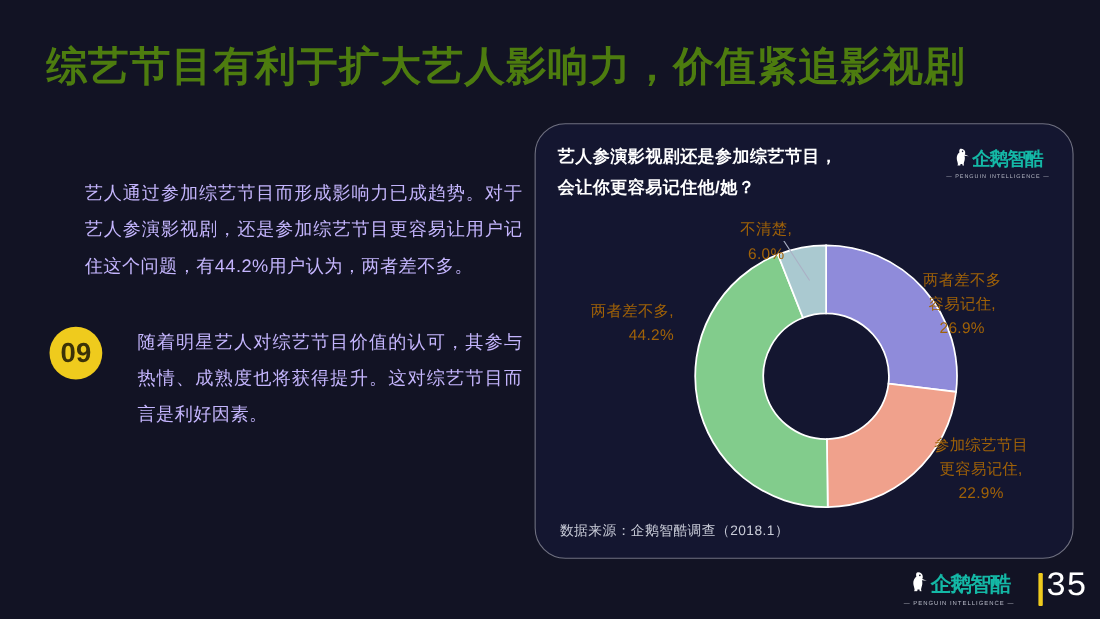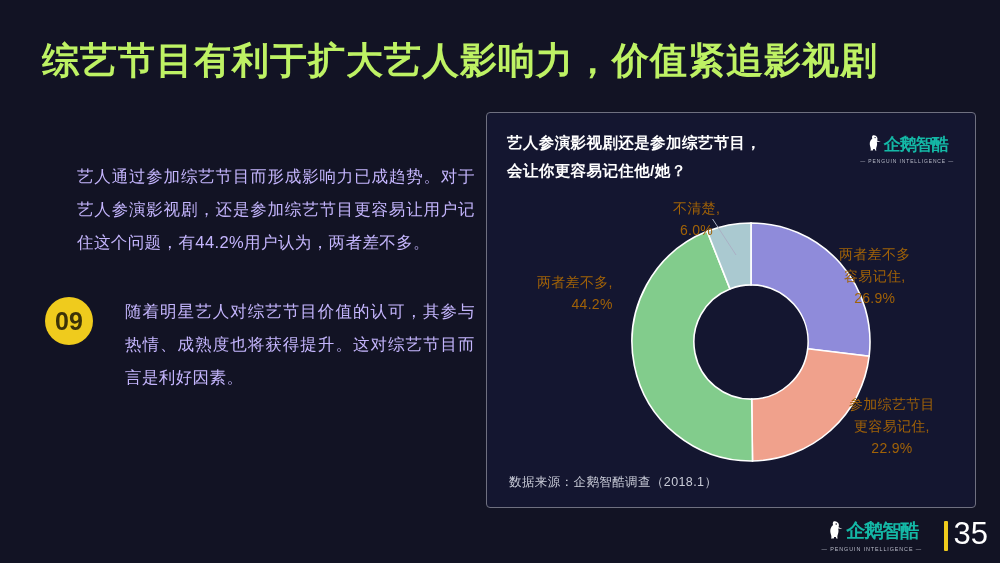--- a/index.html
+++ b/index.html
@@ -28,7 +28,7 @@
     top: 36px;
     font-size: 37px;
     font-weight: 700;
-    color: #bef264;
+    color: #4d7c0f;
     letter-spacing: 1px;
     white-space: nowrap;
   }

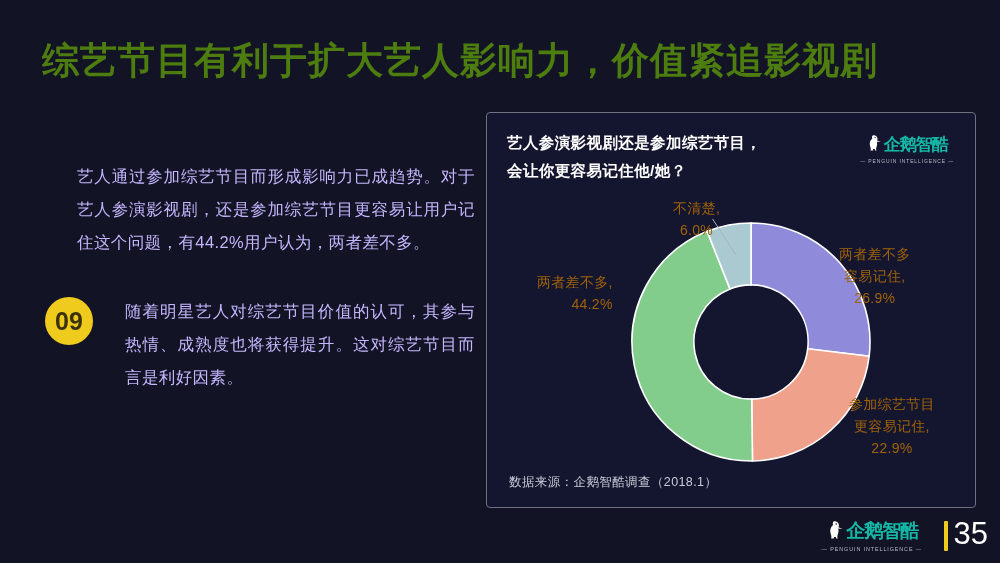--- a/index.html
+++ b/index.html
@@ -77,7 +77,7 @@
     width: 490px;
     height: 396px;
     border: 1.5px solid #6f7080;
-    border-radius: 4px;
+    border-radius: 28px;
     background: #141630;
     box-sizing: border-box;
   }

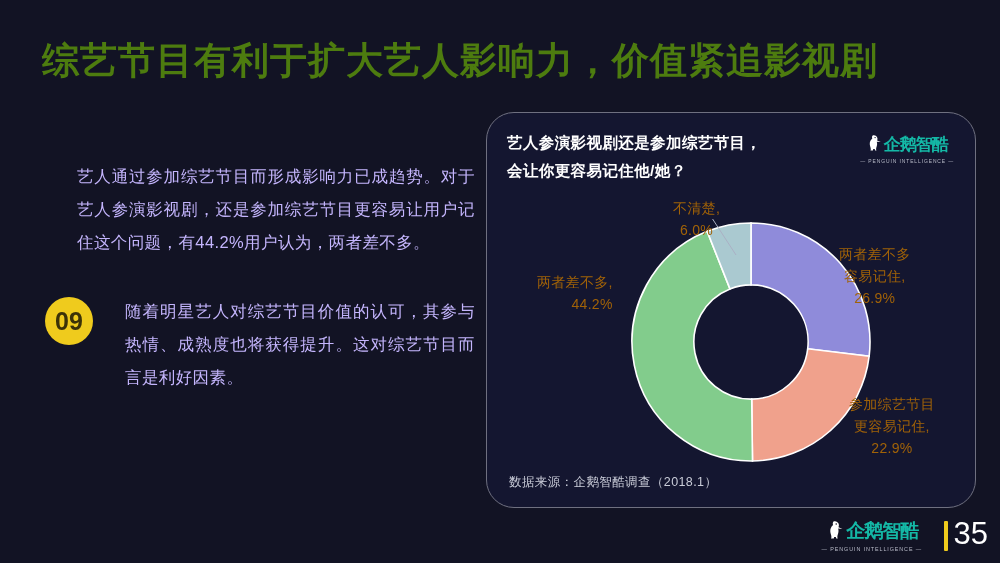--- a/index.html
+++ b/index.html
@@ -180,6 +180,7 @@
     font-size: 31px;
     font-weight: 400;
     letter-spacing: 0px;
+    font-family: Liberation Mono, monospace;
   }
 </style>
 </head>

